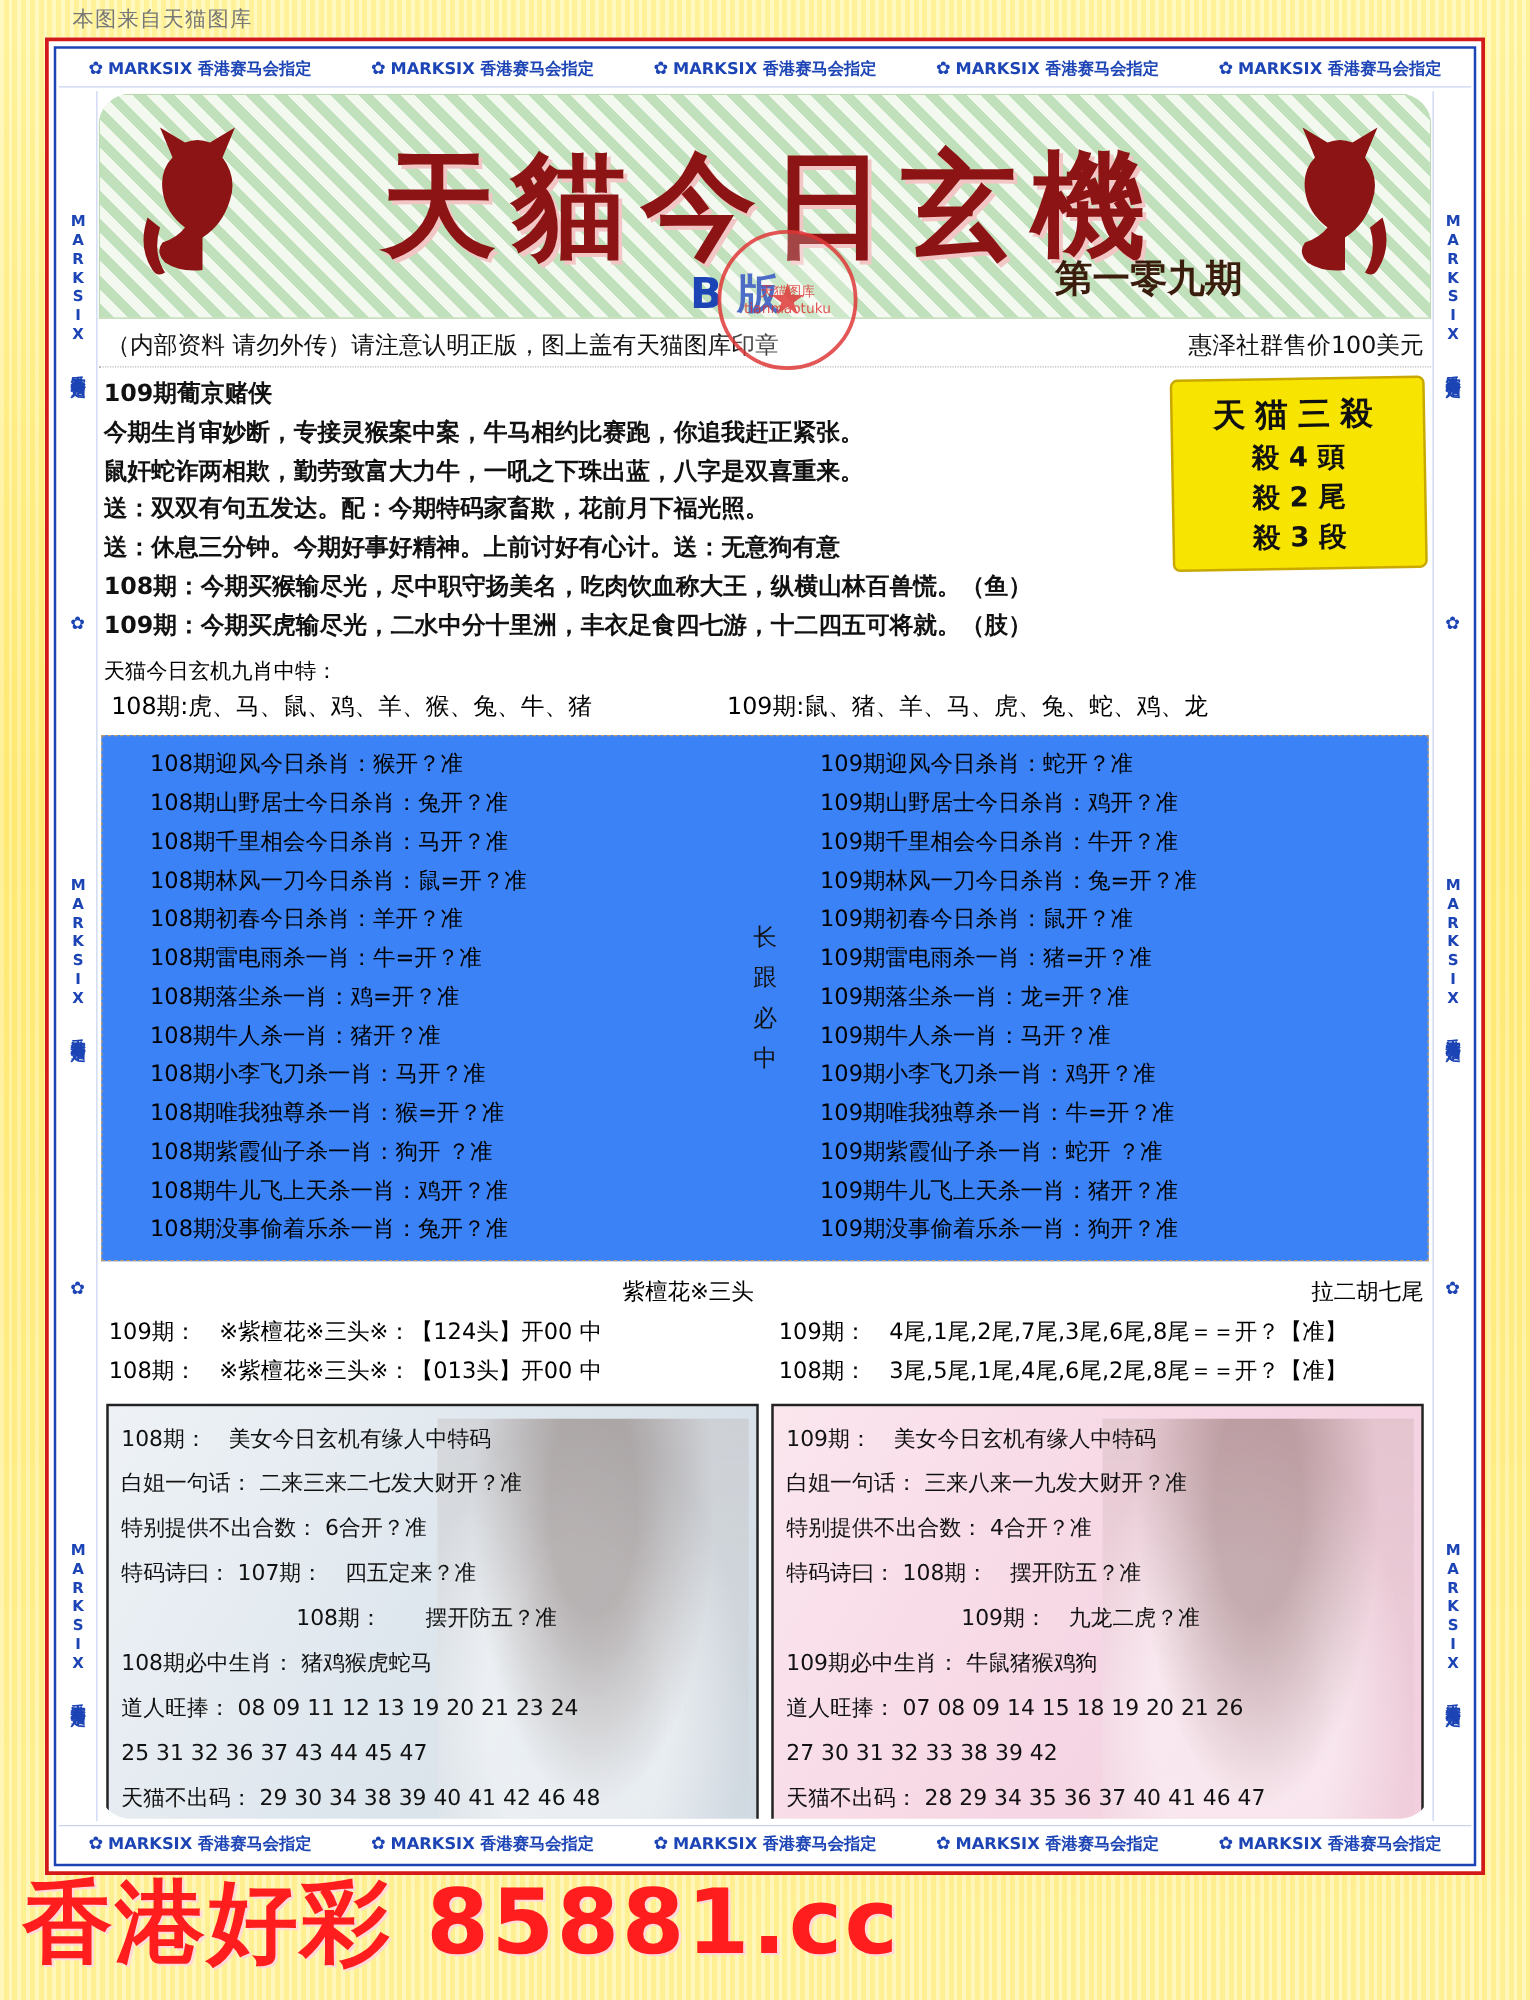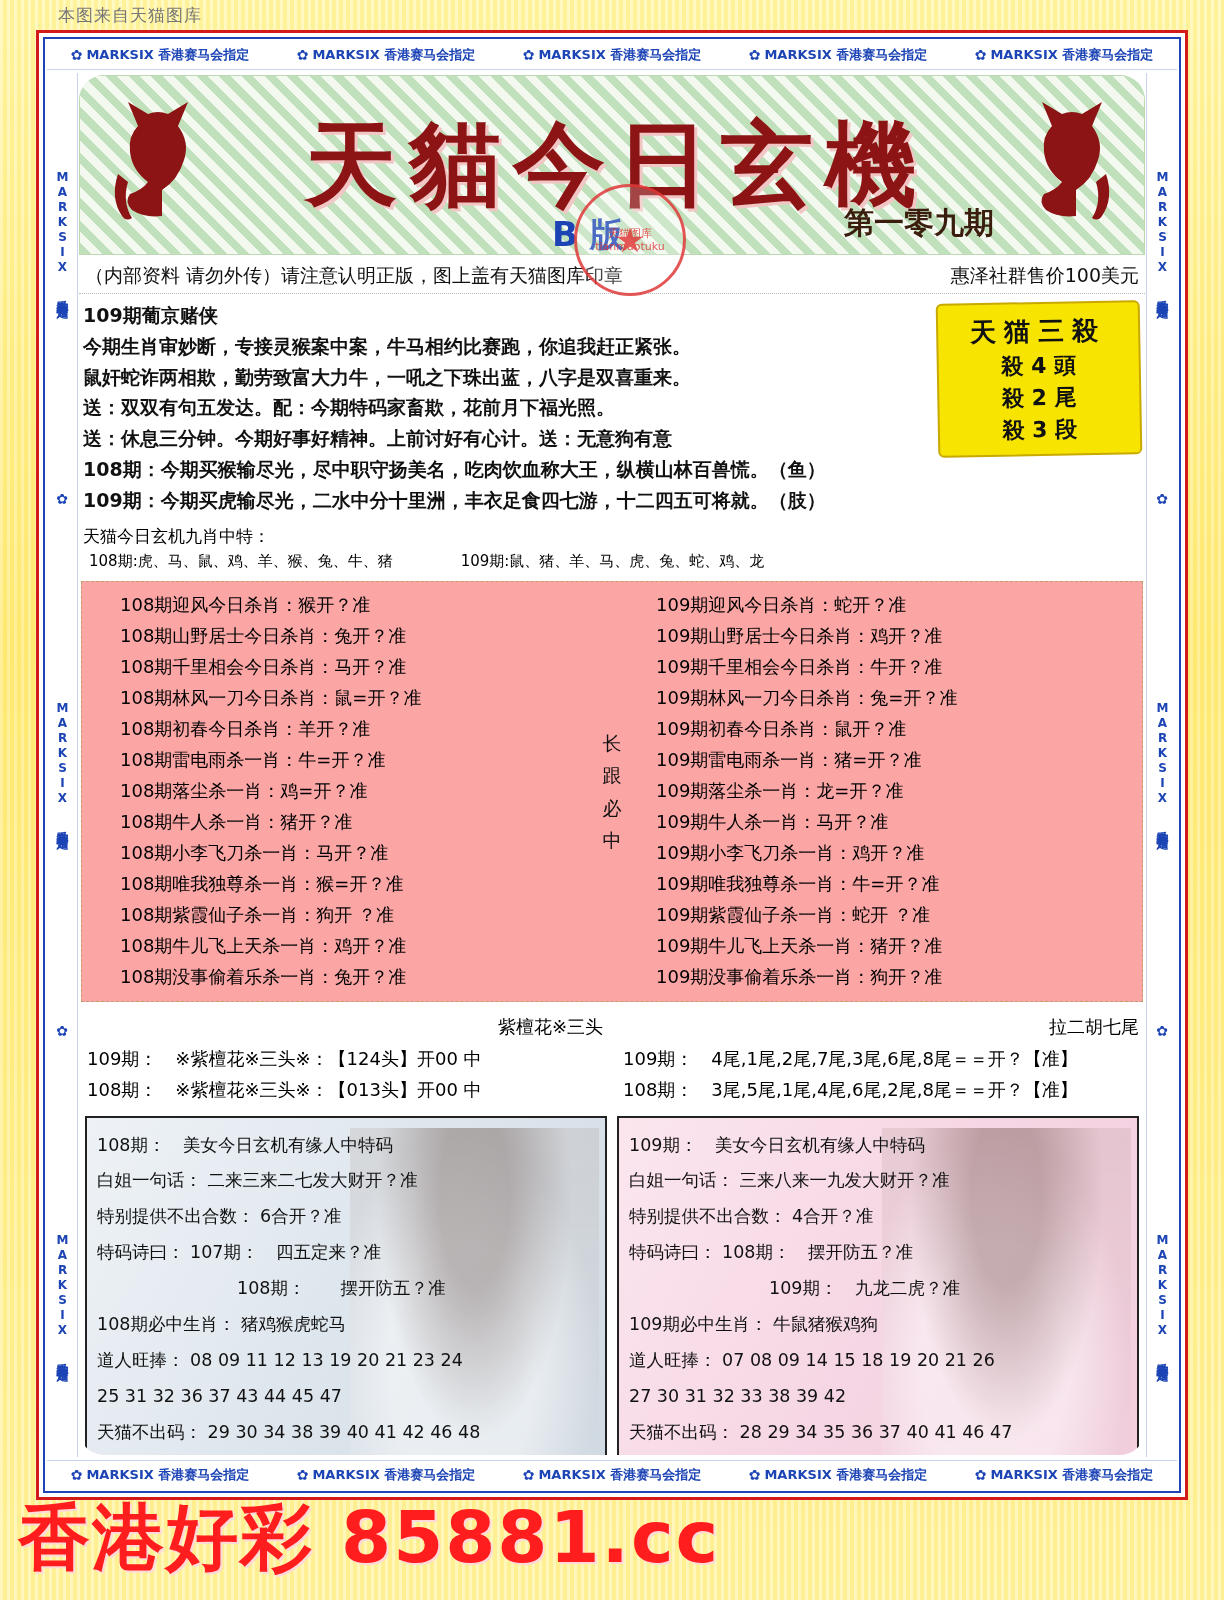--- a/index.html
+++ b/index.html
@@ -120,7 +120,7 @@
   .three-kill .tk-row{font-size:22px;font-weight:bold;color:#111;}
 
   .sec-title{font-size:17px;padding:10px 4px 4px 4px;}
-  .zodiac-row{display:flex;gap:68px;font-size:15px;padding:0 4px 6px 10px;}
+  .zodiac-row{display:flex;gap:108px;font-size:19px;padding:0 4px 6px 10px;}
 
   
   .kill-box{

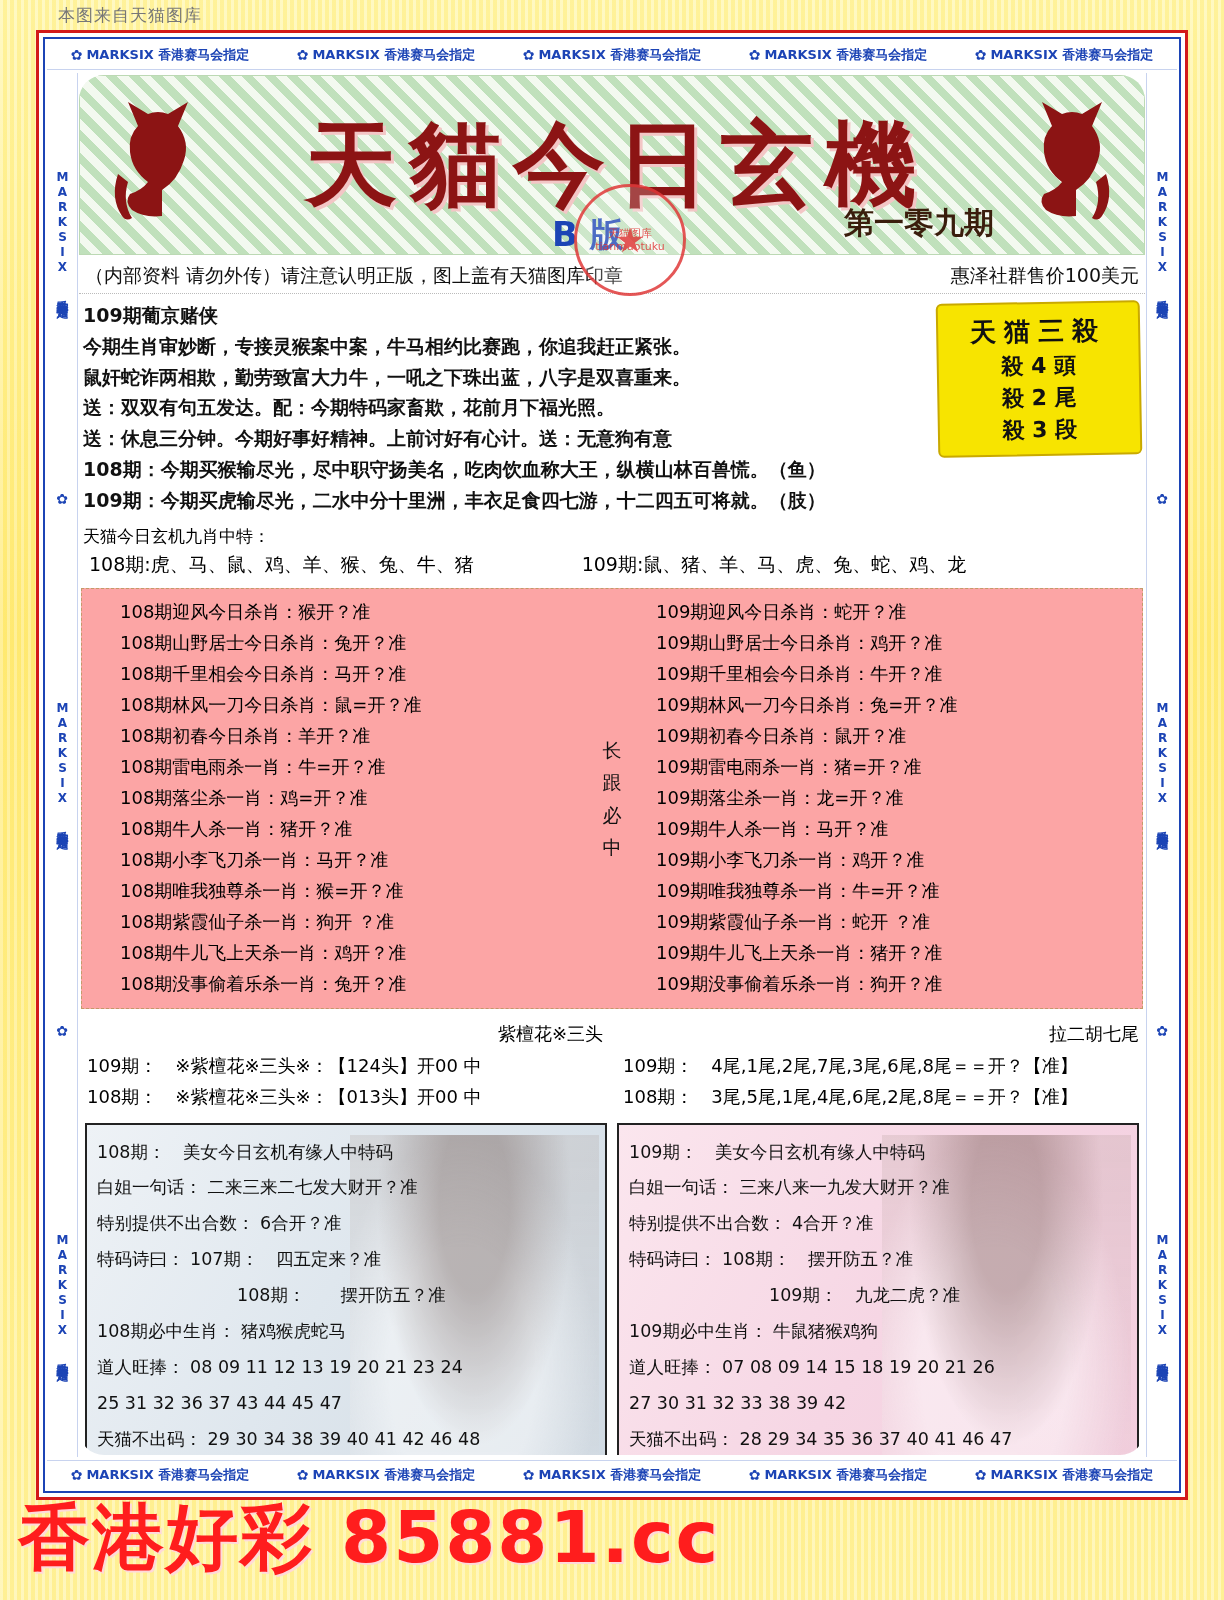--- a/index.html
+++ b/index.html
@@ -124,7 +124,7 @@
 
   
   .kill-box{
-    border:1px dashed #c49b6a;background:#fca5a5;
+    border:1px dashed #c49b6a;background:#3b82f6;
     margin:4px 2px;padding:8px 4px;position:relative;
     display:flex;
   }

